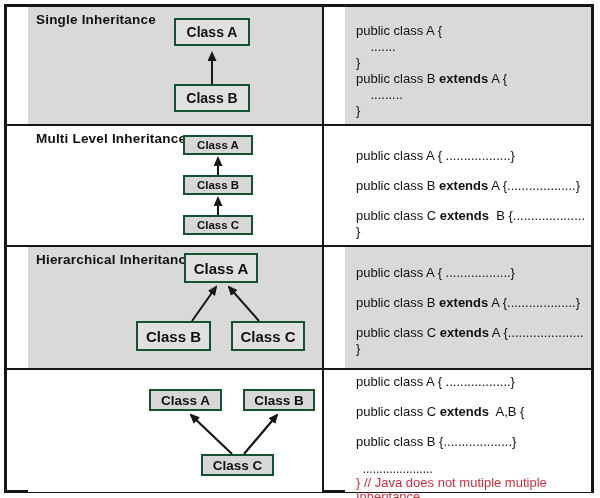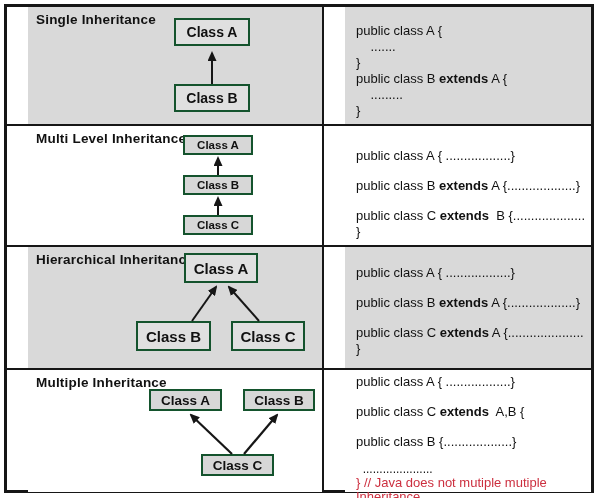--- a/index.html
+++ b/index.html
@@ -129,7 +129,6 @@
 
   <div class="row row4">
     <div class="cell left bg-white on-white">
-      <div class="sec-label">Multiple Inheritance</div>
       <div class="cbox fs13" style="left:121px;top:19px;width:73px;height:22px">Class A</div>
       <div class="cbox fs13" style="left:215px;top:19px;width:72px;height:22px">Class B</div>
       <div class="cbox fs13" style="left:173px;top:84px;width:73px;height:22px">Class C</div>

